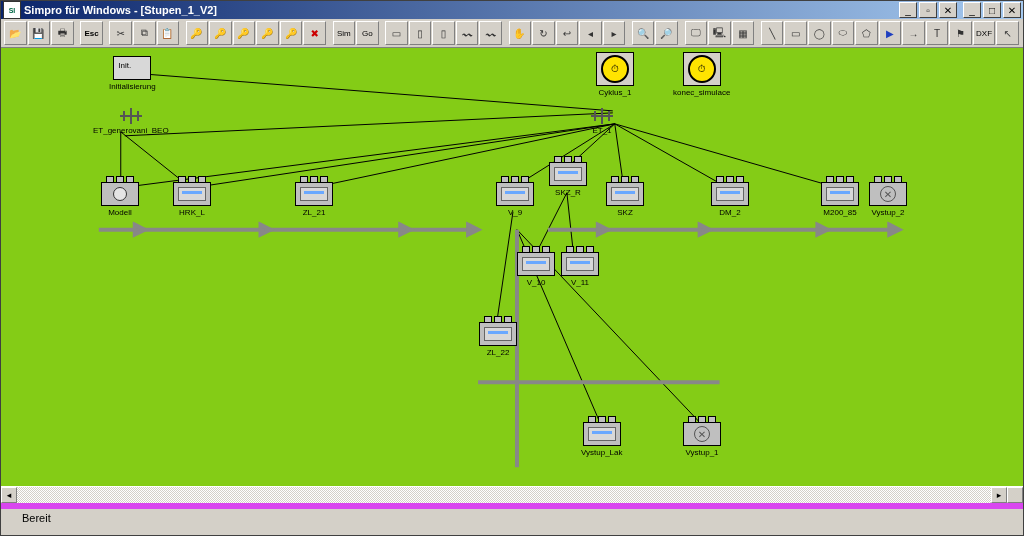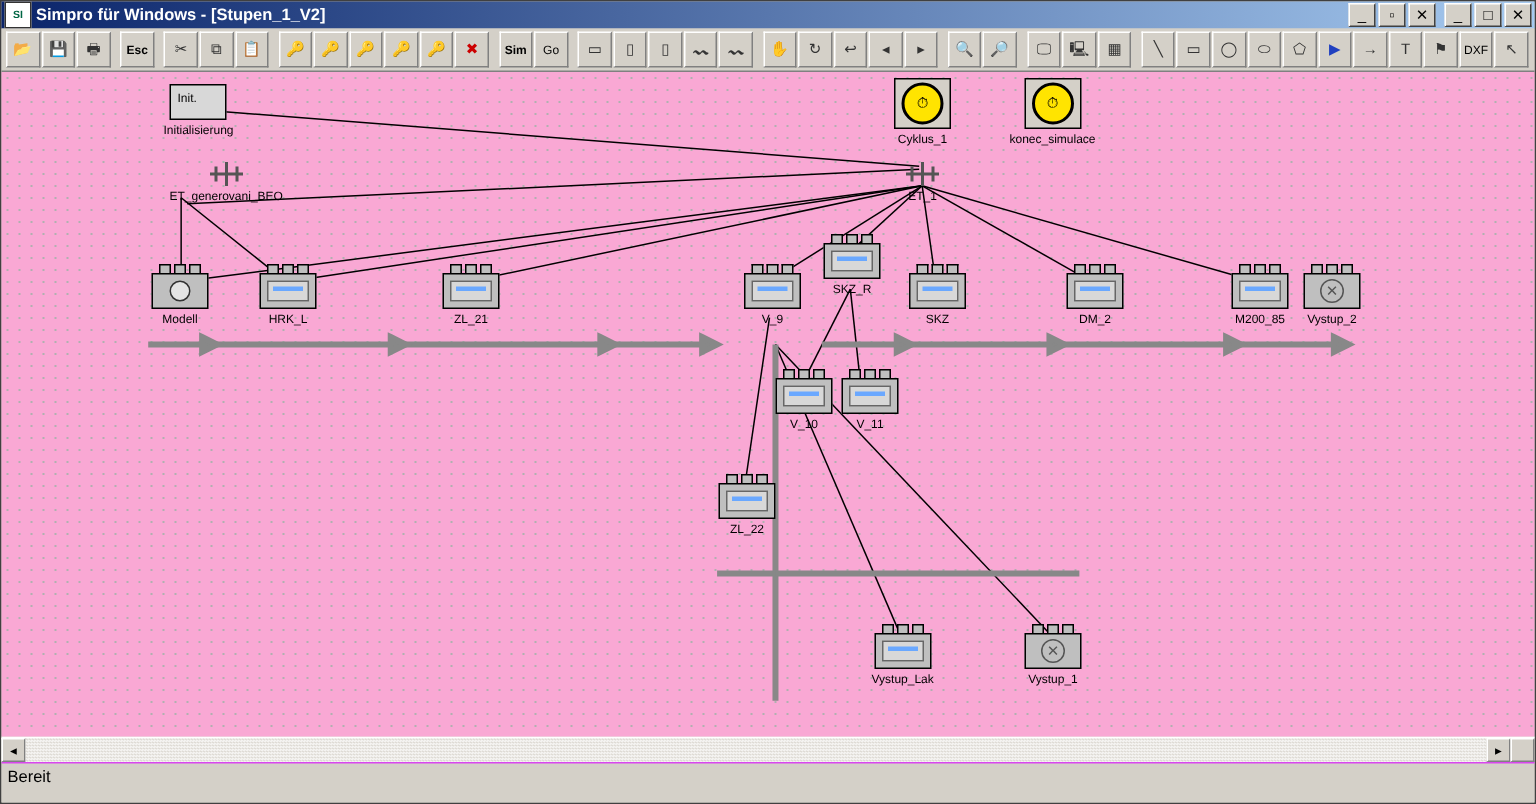--- a/index.html
+++ b/index.html
@@ -74,7 +74,7 @@
       <div class="tbtn">🔑</div>
       <div class="tbtn" style="color: rgb(204, 0, 0);">✖</div>
       <div class="tsep"></div>
-      <div class="tbtn" style="color: rgb(0, 0, 0); font-size: 8px; font-weight: bold;">Sim</div>
+      <div class="tbtn" style="color: rgb(0, 0, 0); font-size: 8px; font-weight: normal;">Sim</div>
       <div class="tbtn" style="color: rgb(0, 0, 0); font-size: 8px; font-weight: normal;">Go</div>
       <div class="tsep"></div>
       <div class="tbtn">▭</div>

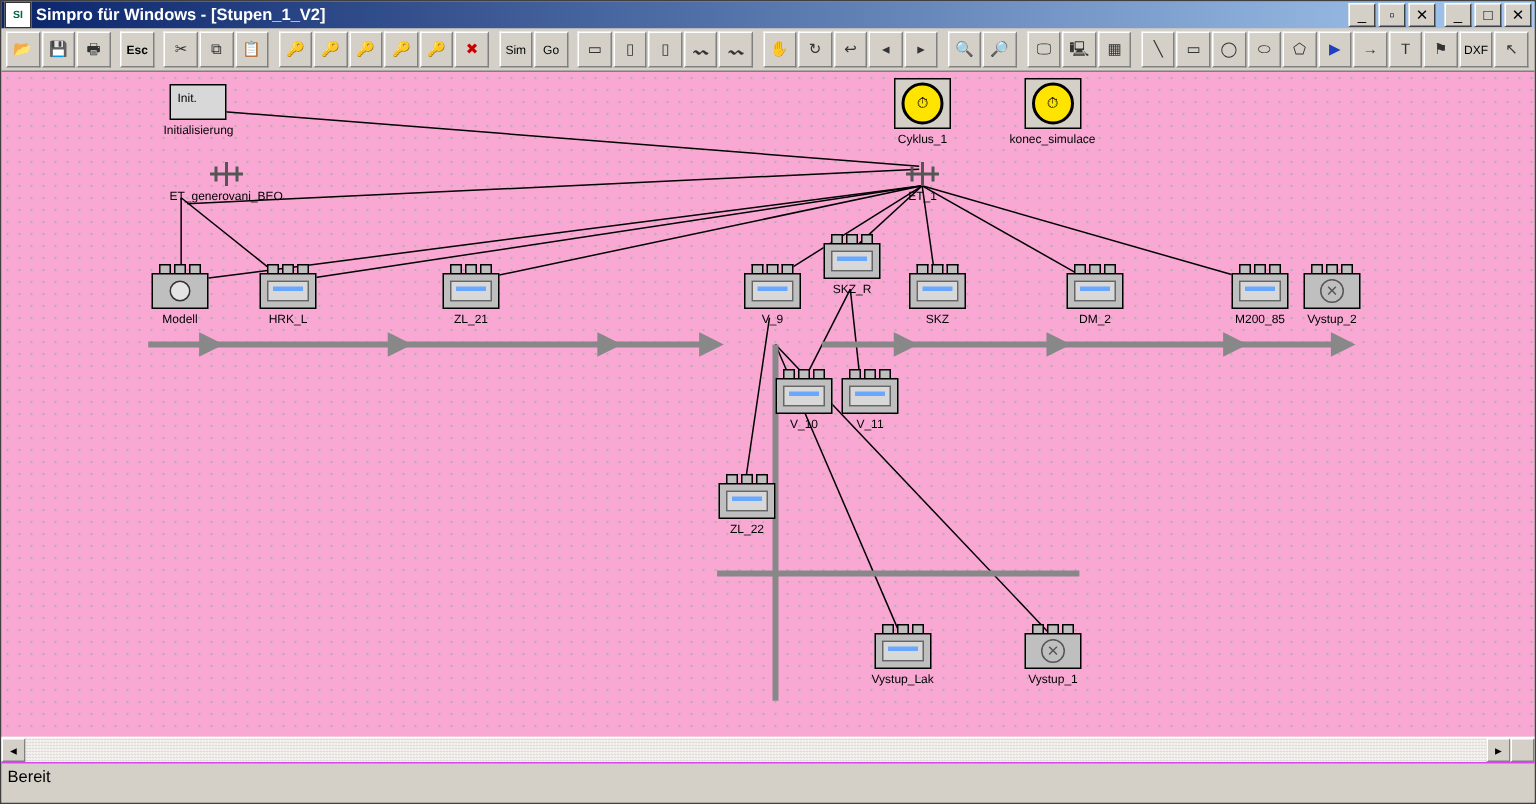--- a/index.html
+++ b/index.html
@@ -14,7 +14,7 @@
   .toolbar{height:28px;background:#d4d0c8;display:flex;align-items:center;padding:0 3px;border-bottom:1px solid #808080}
   .tbtn{width:22px;height:22px;border:1px solid #fff;border-right-color:#808080;border-bottom-color:#808080;margin-right:1px;background:#d4d0c8;display:flex;align-items:center;justify-content:center;font-size:10px;color:#333}
   .tsep{width:6px}
-  .workspace{flex:1;position:relative;background:#f9a8d4;overflow:hidden}
+  .workspace{flex:1;position:relative;background:#84cc16;overflow:hidden}
   .dotgrid{position:absolute;inset:0;background-image:radial-gradient(#b0b0b0 0.5px,transparent 0.5px);background-size:8px 8px}
   .node{position:absolute;display:flex;flex-direction:column;align-items:center;font-size:8px;color:#000}
   .box{width:36px;height:22px;background:#bfbfbf;border:1px solid #000;position:relative;margin-top:6px}

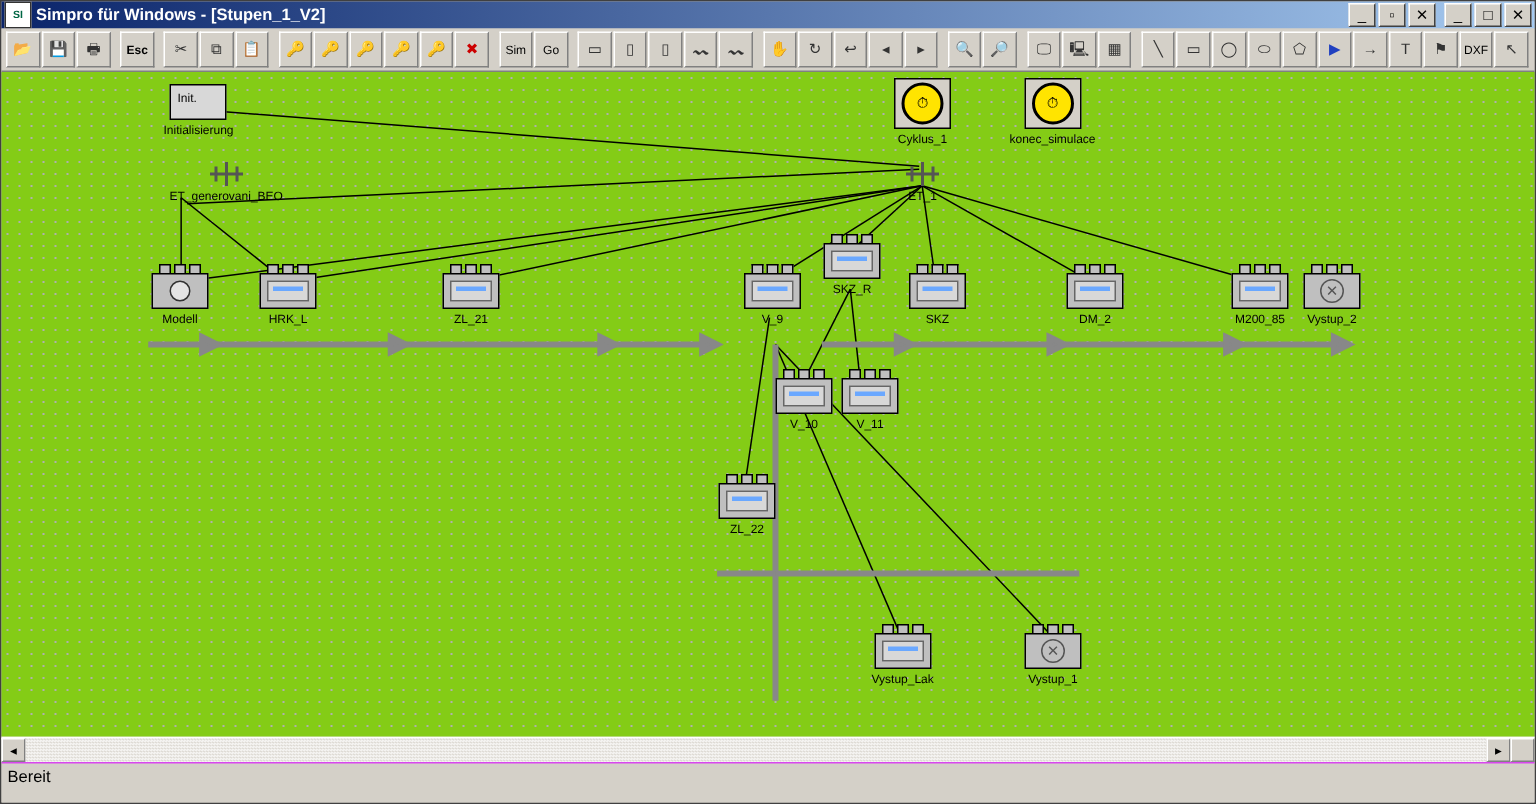--- a/index.html
+++ b/index.html
@@ -159,7 +159,7 @@
       <div class="label">Initialisierung</div>
     </div>
 
-    <div class="node" style="left:112px;top:60px">
+    <div class="node" style="left:92px;top:60px">
       <div class="et">
           <div class="bar" style="left:0;top:7px;width:22px;height:2px"></div>
           <div class="bar" style="left:10px;top:0;width:2px;height:16px"></div>

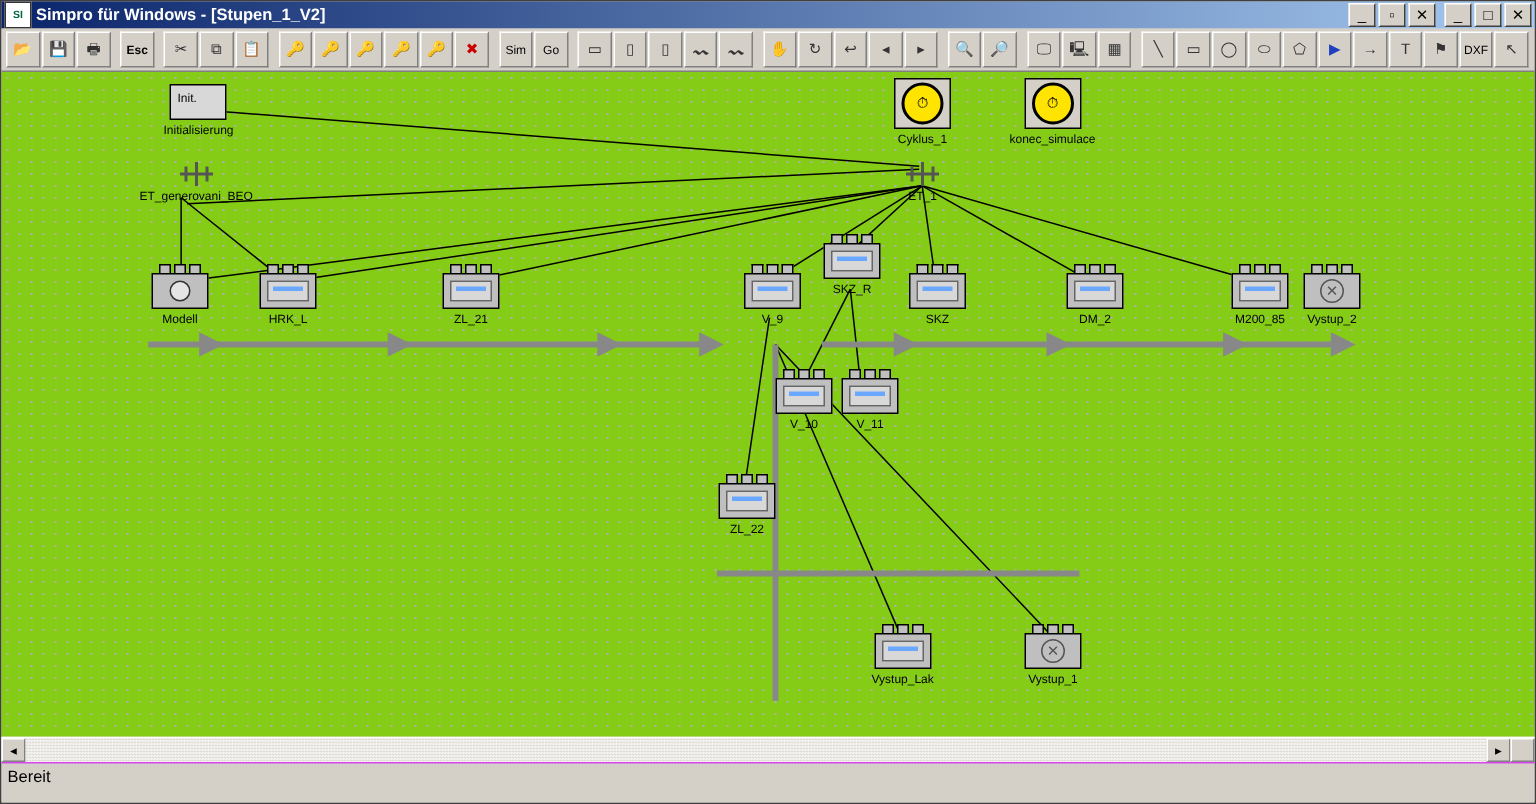--- a/index.html
+++ b/index.html
@@ -182,7 +182,7 @@
       <div class="label">konec_simulace</div>
     </div>
 
-    <div class="node" style="left:603px;top:60px">
+    <div class="node" style="left:590px;top:60px">
       <div class="et">
           <div class="bar" style="left:0;top:7px;width:22px;height:2px"></div>
           <div class="bar" style="left:10px;top:0;width:2px;height:16px"></div>

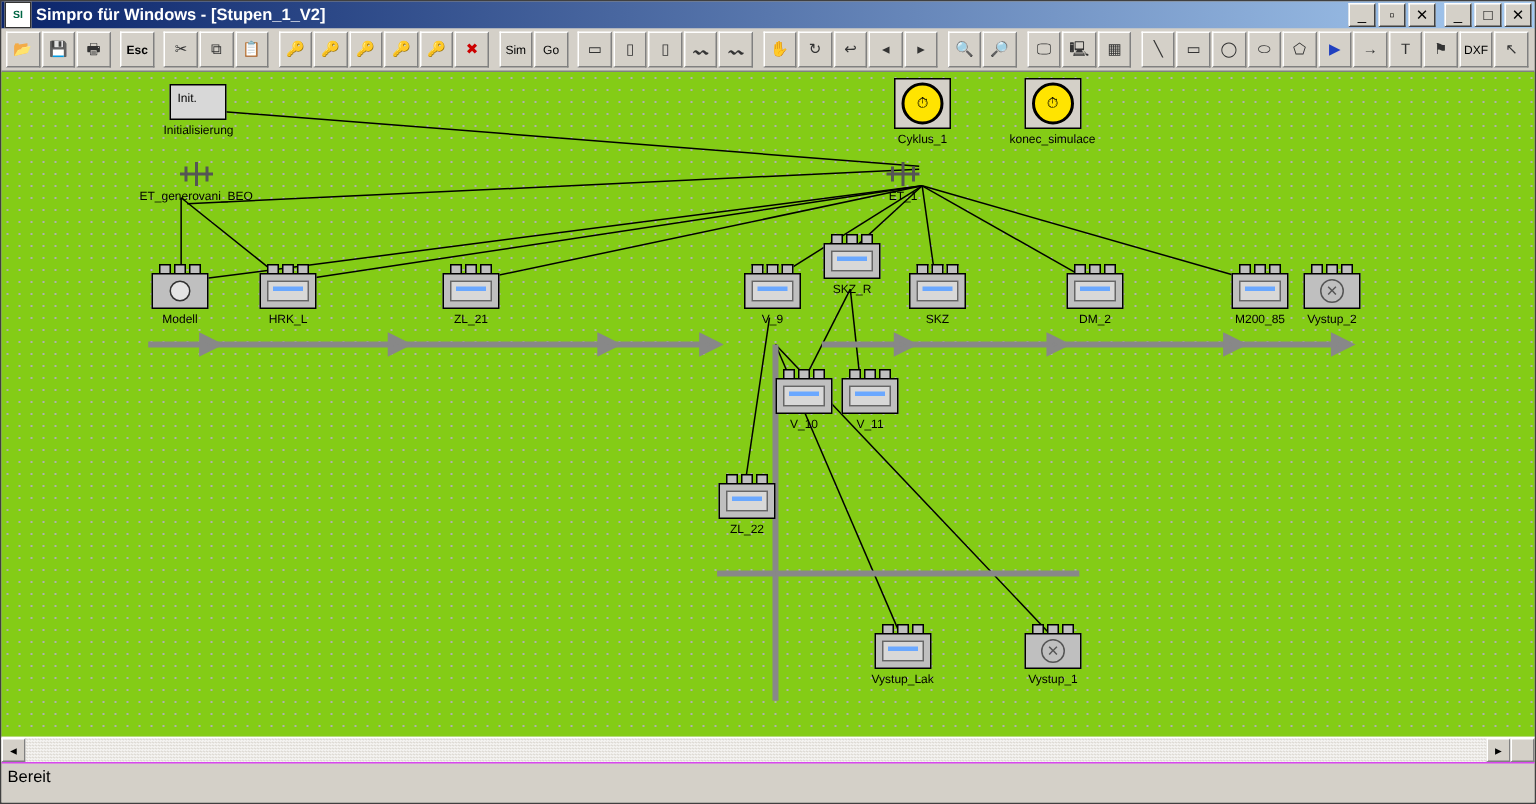--- a/index.html
+++ b/index.html
@@ -35,7 +35,7 @@
   .hscroll{height:16px;background:#d4d0c8;display:flex;align-items:center;border-top:1px solid #fff}
   .hscroll .arrow{width:16px;height:16px;background:#d4d0c8;border:1px solid #fff;border-right-color:#808080;border-bottom-color:#808080;display:flex;align-items:center;justify-content:center;font-size:9px;box-sizing:border-box}
   .hscroll .track{flex:1;height:16px;background:repeating-conic-gradient(#d4d0c8 0% 25%,#fff 0% 50%) 0/2px 2px}
-  .status{height:20px;background:#d4d0c8;border-top:1px solid #d946ef;padding:3px 4px;font-size:11px}
+  .status{height:20px;background:#d4d0c8;border-top:6px solid #d946ef;padding:3px 21px;font-size:11px}
 </style>
 </head>
 <body>

